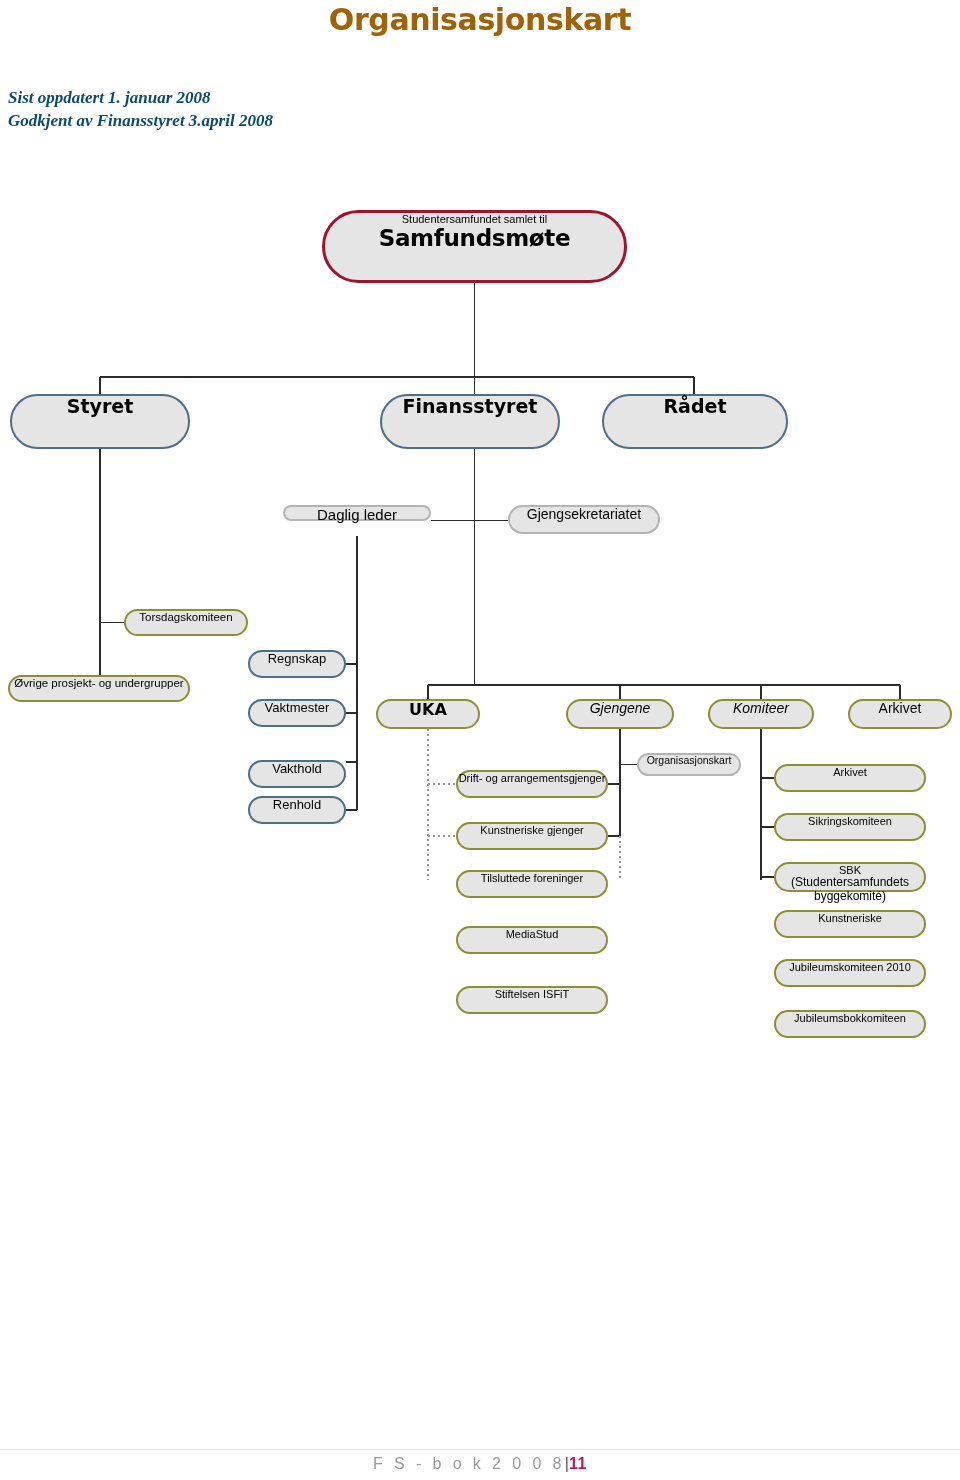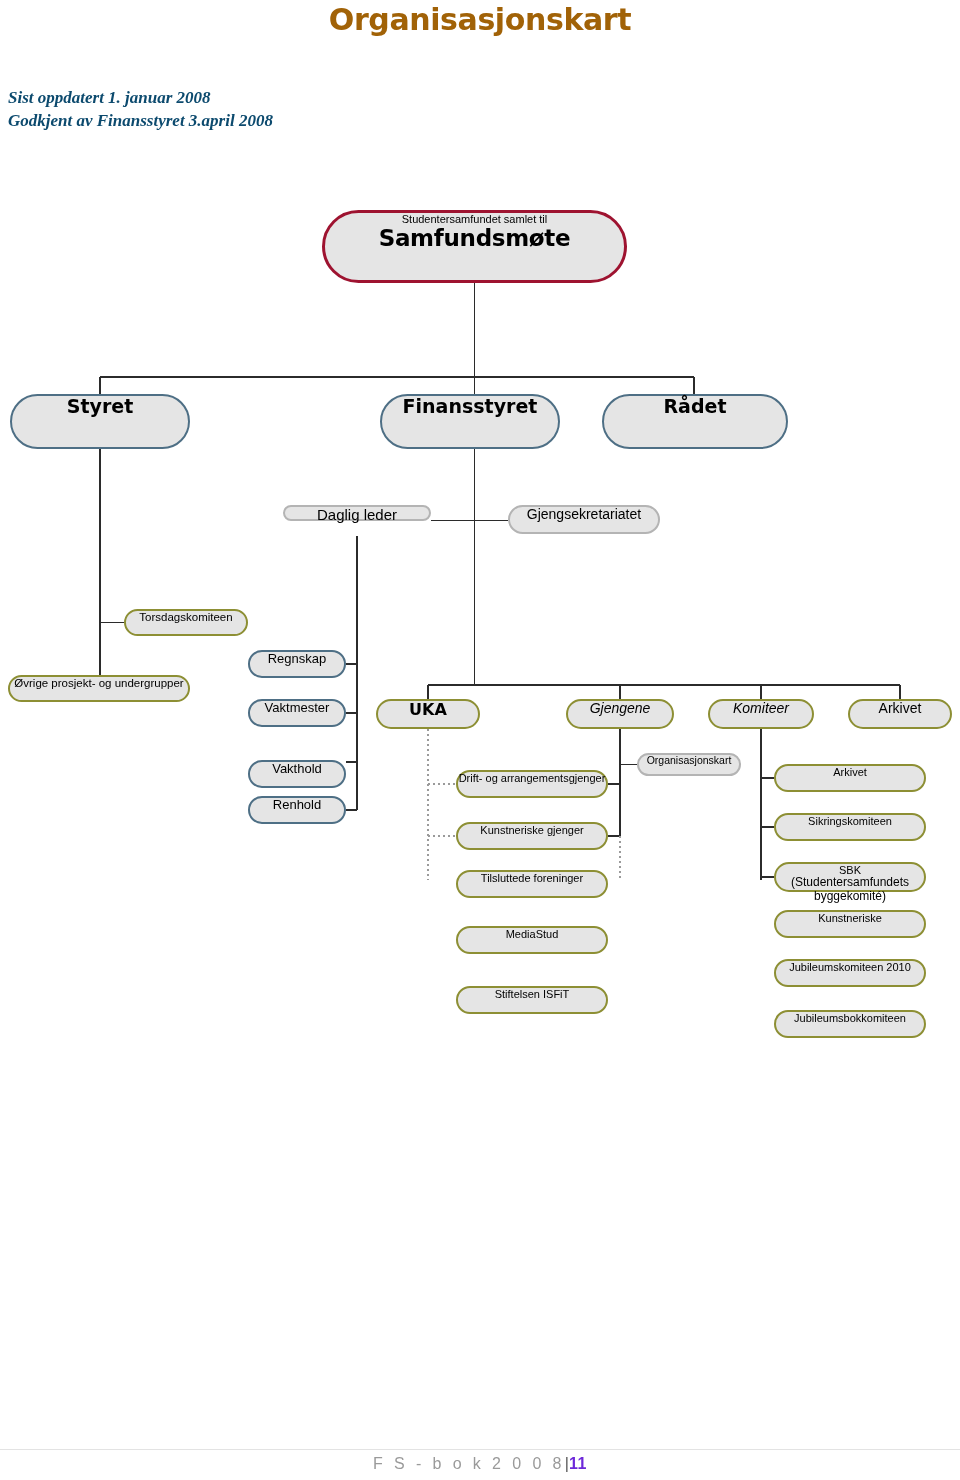--- a/index.html
+++ b/index.html
@@ -65,7 +65,7 @@
     white-space: nowrap;
   }
   #footer-text .pagenum {
-    color: #6d28d9;
+    color: #be185d;
     font-weight: bold;
     letter-spacing: 0.5px;
   }

